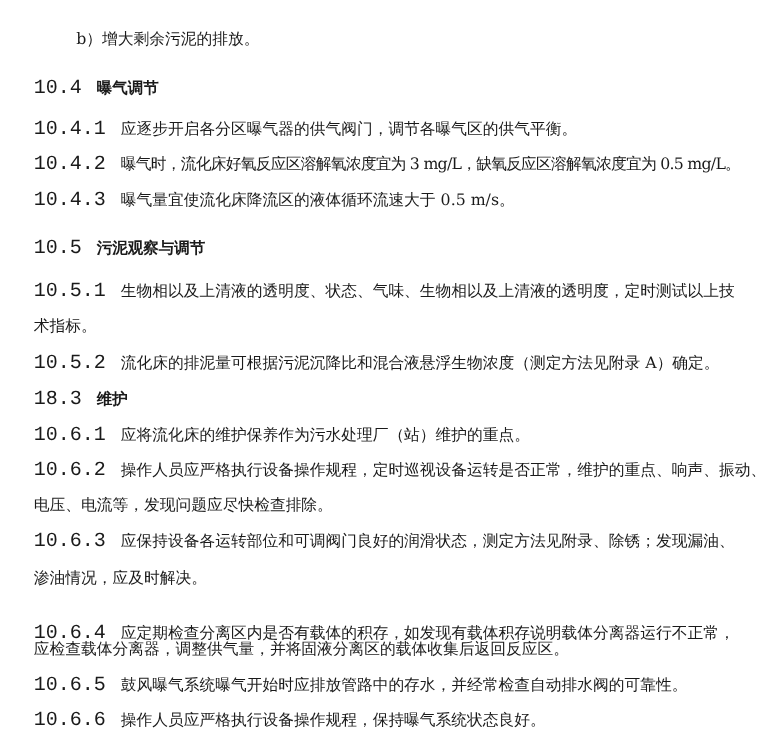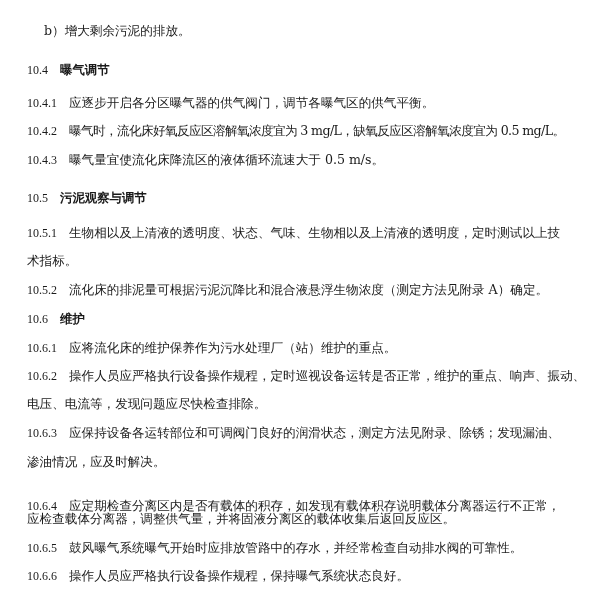--- a/index.html
+++ b/index.html
@@ -9,7 +9,7 @@
   .line .num { font-family: Liberation Serif, serif; font-size: 12px; display: inline-block; text-align: center; }
   .line .sp { display: inline-block; width: 12px; }
   .heading .txt { font-family: Liberation Serif, serif; font-weight: bold; font-size: 12.4px; }
-  .indent { left: 44px; }
+  .indent { left: 61px; }
 </style>
 </head>
 <body>

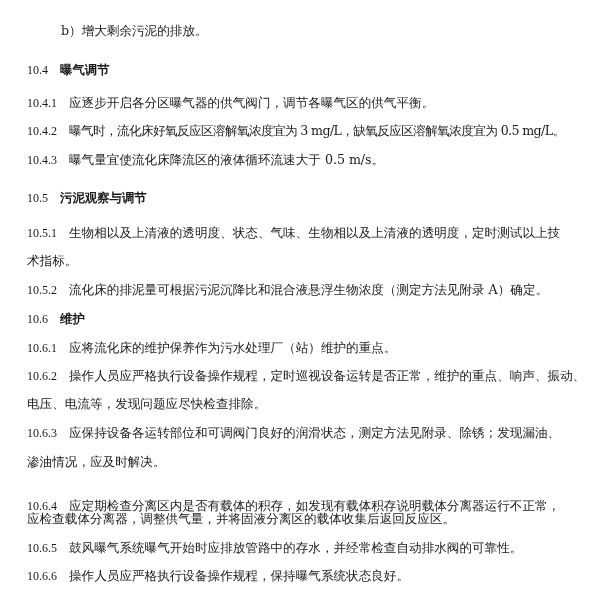--- a/index.html
+++ b/index.html
@@ -6,7 +6,7 @@
   body { width: 609px; height: 603px; overflow: hidden; position: relative;
          font-family: "DejaVu Serif", "Liberation Serif", serif; color: #1a1a1a; }
   .line { position: absolute; left: 27px; white-space: nowrap; font-size: 12.6px; line-height: 16px; }
-  .line .num { font-family: Liberation Serif, serif; font-size: 12px; display: inline-block; text-align: center; }
+  .line .num { font-family: Liberation Mono, monospace; font-size: 16px; display: inline-block; text-align: center; }
   .line .sp { display: inline-block; width: 12px; }
   .heading .txt { font-family: Liberation Serif, serif; font-weight: bold; font-size: 12.4px; }
   .indent { left: 61px; }

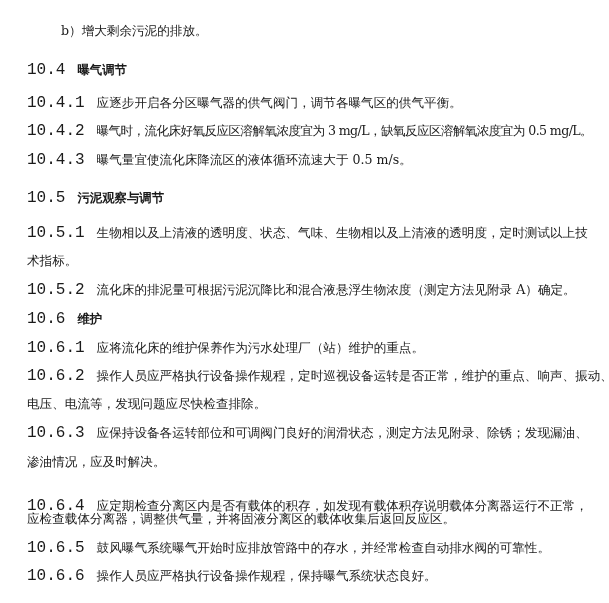--- a/index.html
+++ b/index.html
@@ -32,7 +32,7 @@
 
   <div class="line" style="top:282px"><span class="num">10.5.2</span><span class="sp"></span><span>流化床的排泥量可根据污泥沉降比和混合液悬浮生物浓度（测定方法见附录 A）确定。</span></div>
 
-  <div class="line heading" style="top:311px"><span class="num">10.6</span><span class="sp"></span><span class="txt">维护</span></div>
+  <div class="line heading" style="top:311px"><span class="num">18.3</span><span class="sp"></span><span class="txt">维护</span></div>
 
   <div class="line" style="top:340px"><span class="num">10.6.1</span><span class="sp"></span><span>应将流化床的维护保养作为污水处理厂（站）维护的重点。</span></div>
 

